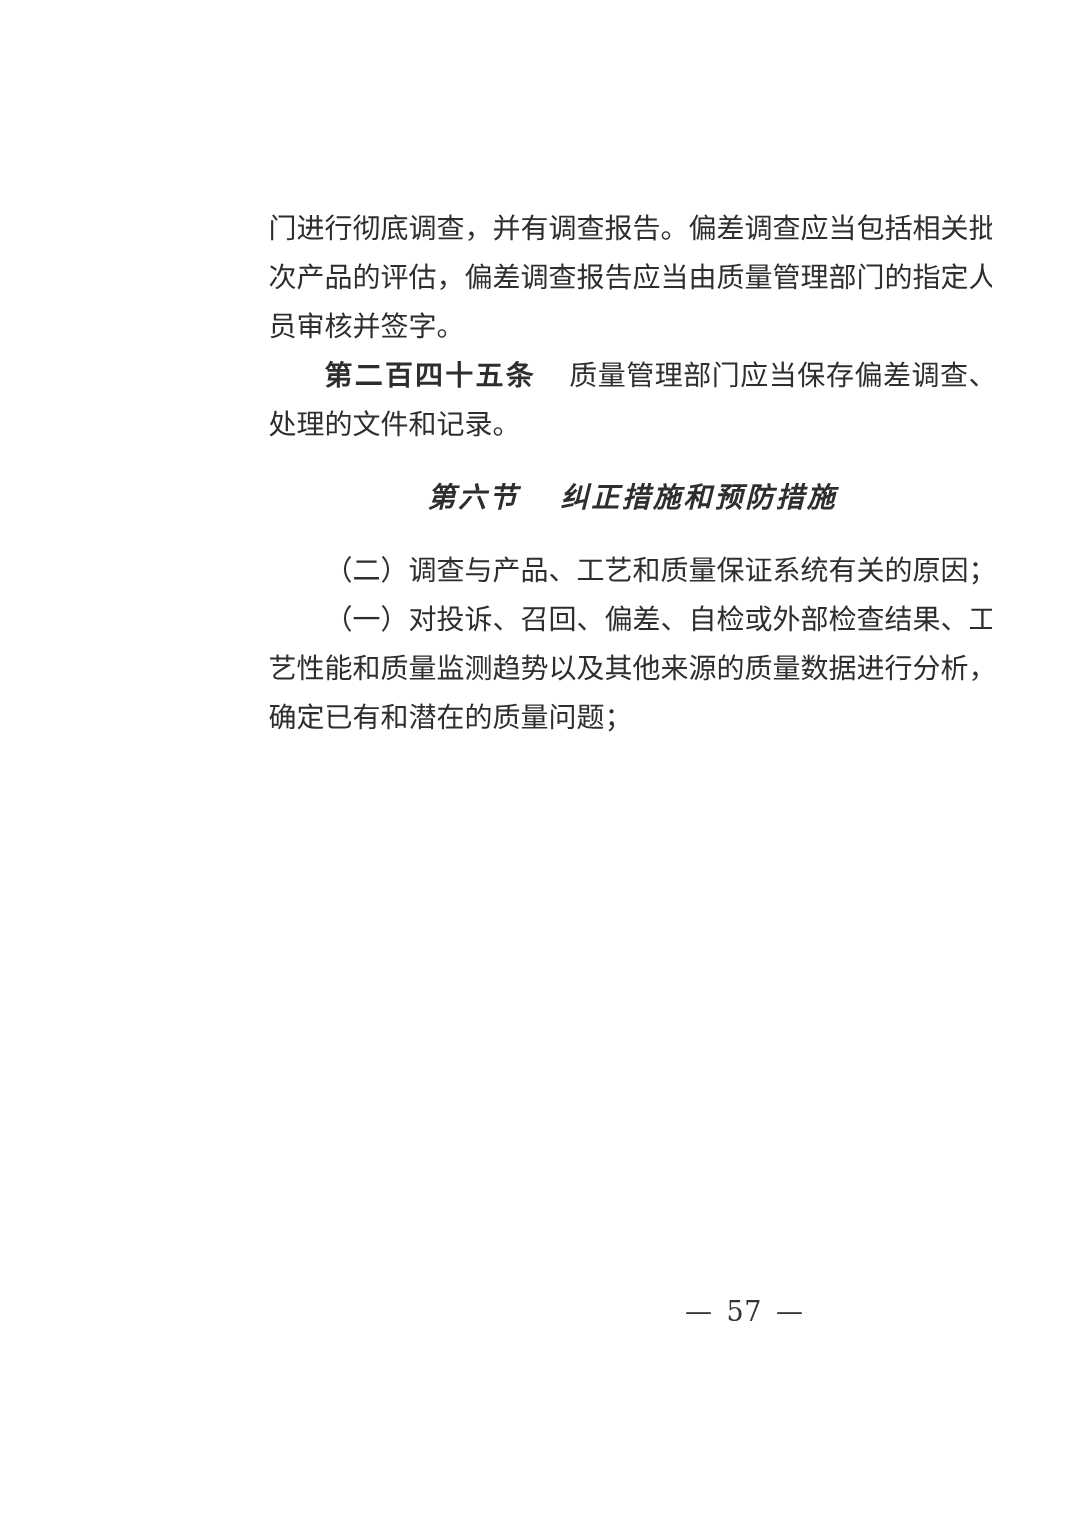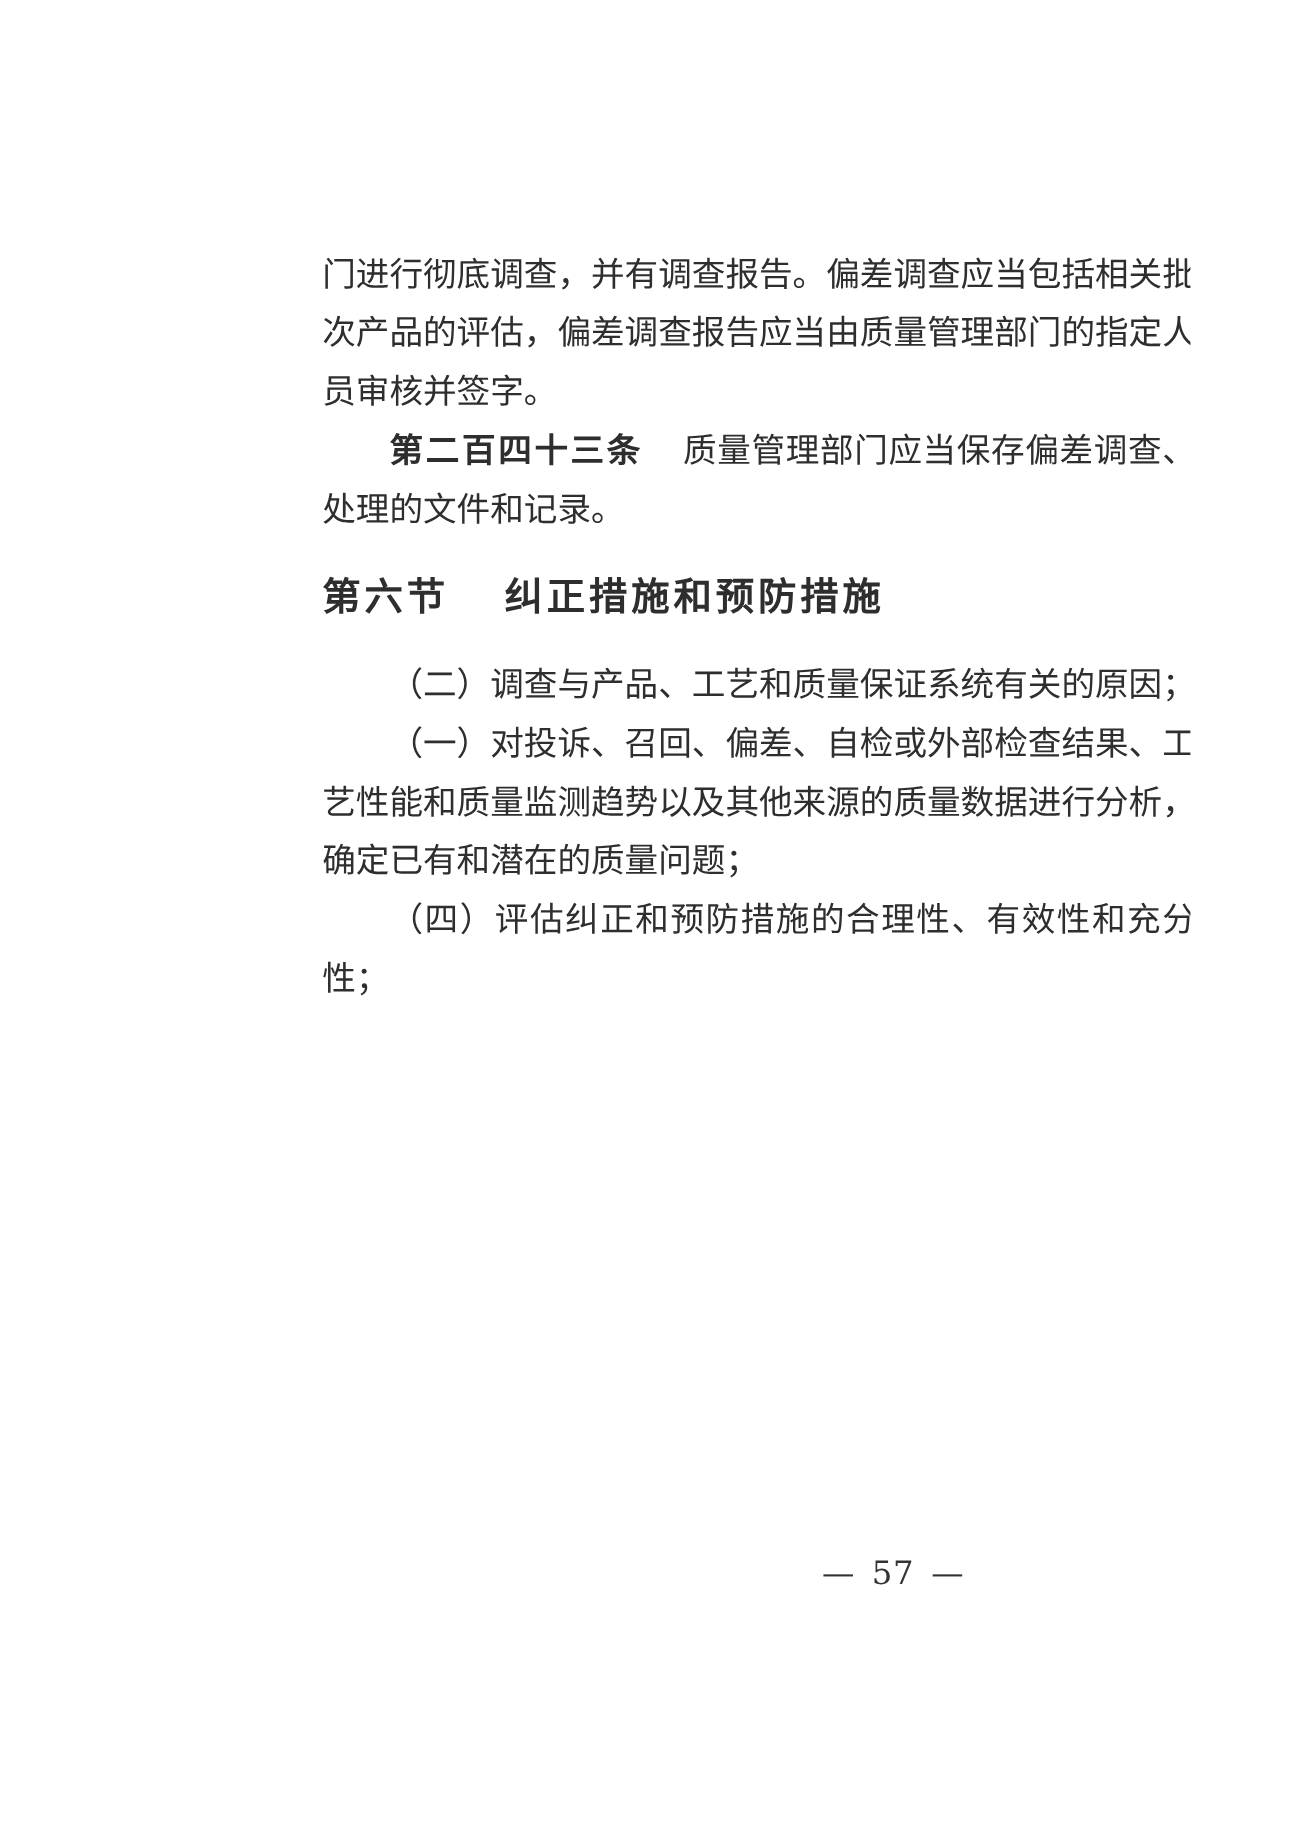--- a/index.html
+++ b/index.html
@@ -64,7 +64,7 @@
     </p>
 
     <p class="para indent">
-      <span class="lead">第二百四十三条</span>
+      <span class="lead">第二百四十五条</span>
       <span>质量管理部门应当保存偏差调查、处理的文件和记录。</span>
     </p>
 

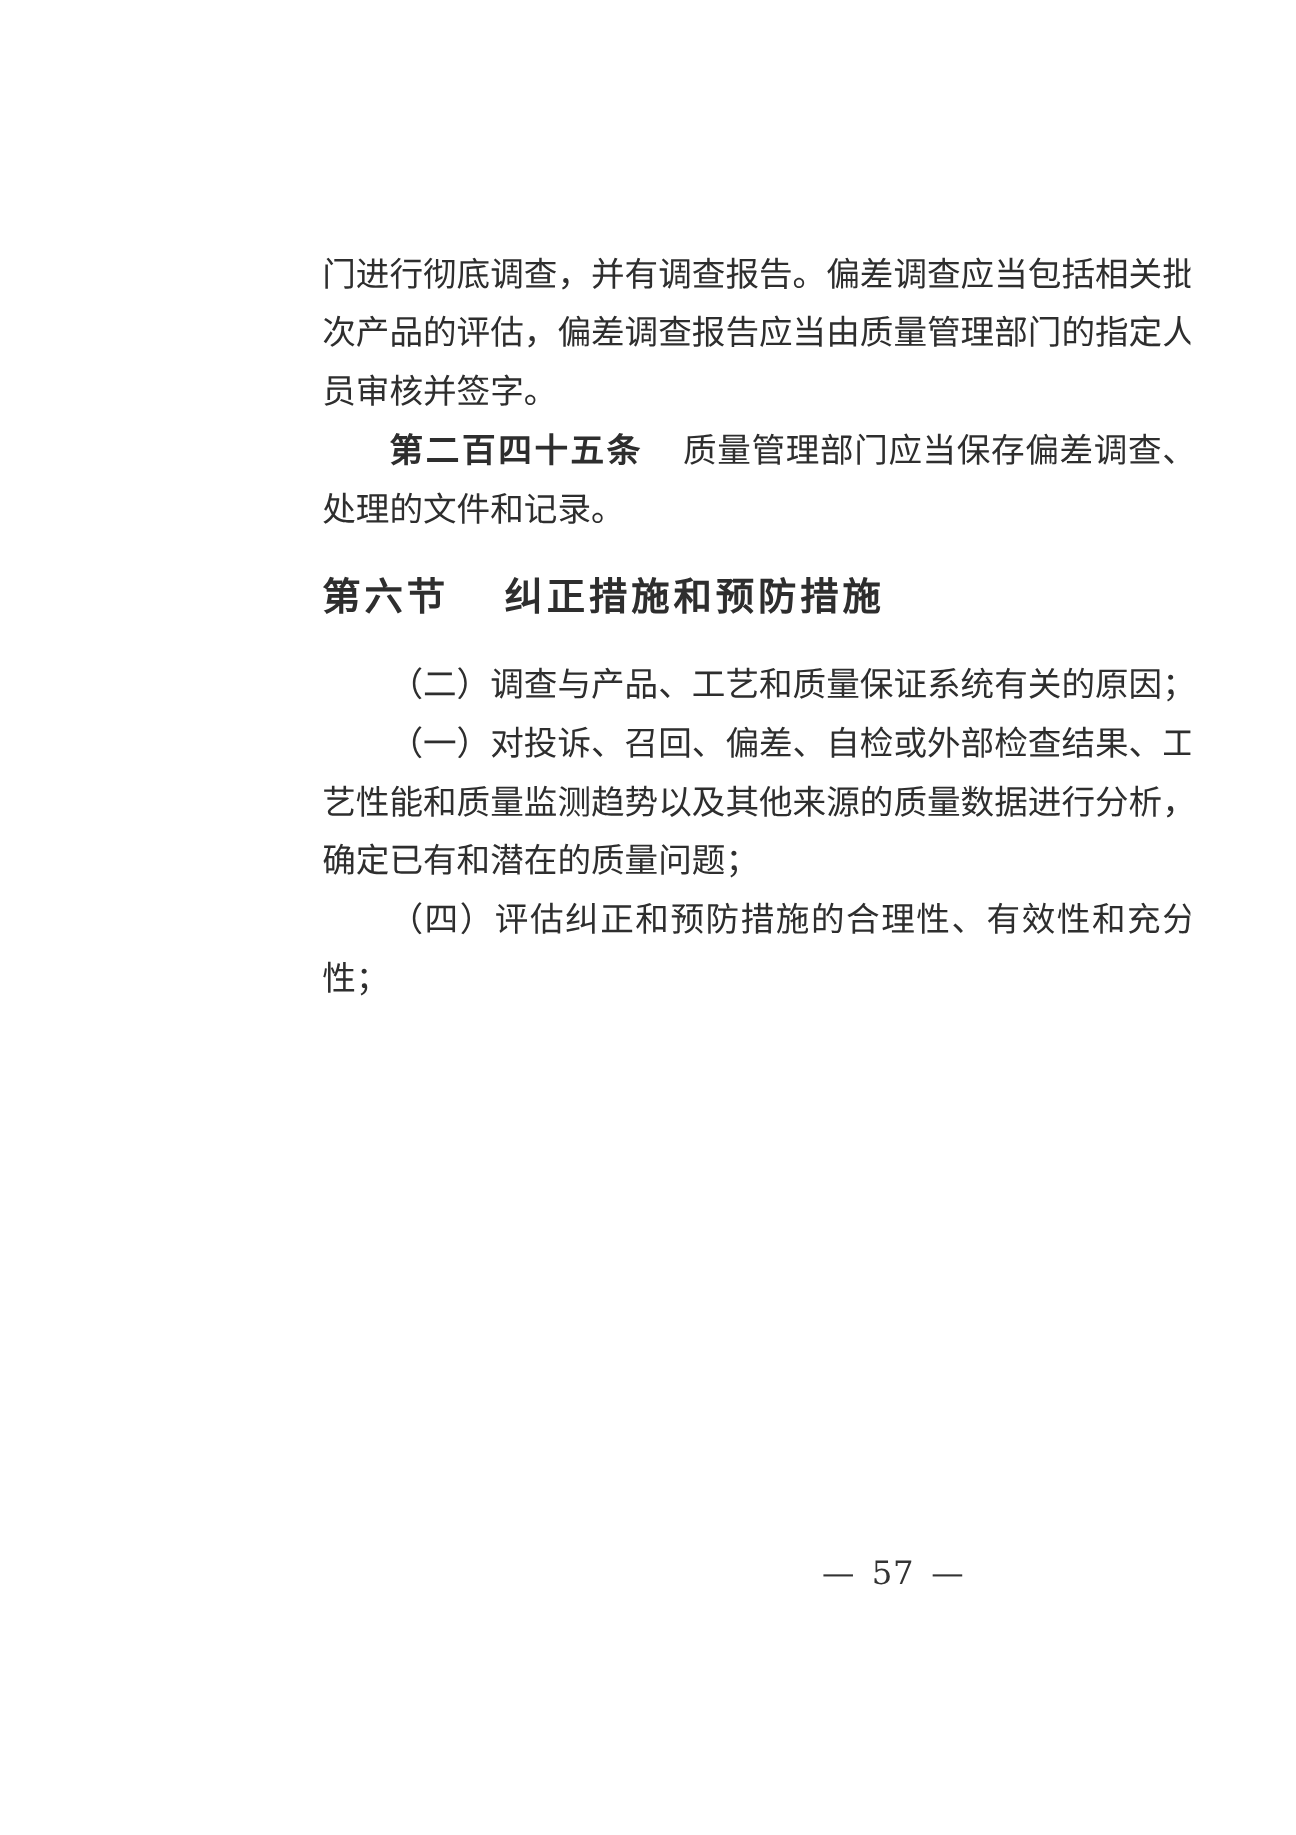--- a/index.html
+++ b/index.html
@@ -32,12 +32,14 @@
     letter-spacing: 0.06em;
   }
   .section-heading {
-    font-size: 32px;
+    font-size: 28px;
     line-height: 49px;
     font-weight: 700;
+    text-align: center;
     margin: 24px 0 24px 0;
     text-indent: 0;
     letter-spacing: 0.1em;
+    font-style: italic;
   }
   .sec-label { margin-right: 1em; }
   .page-number {

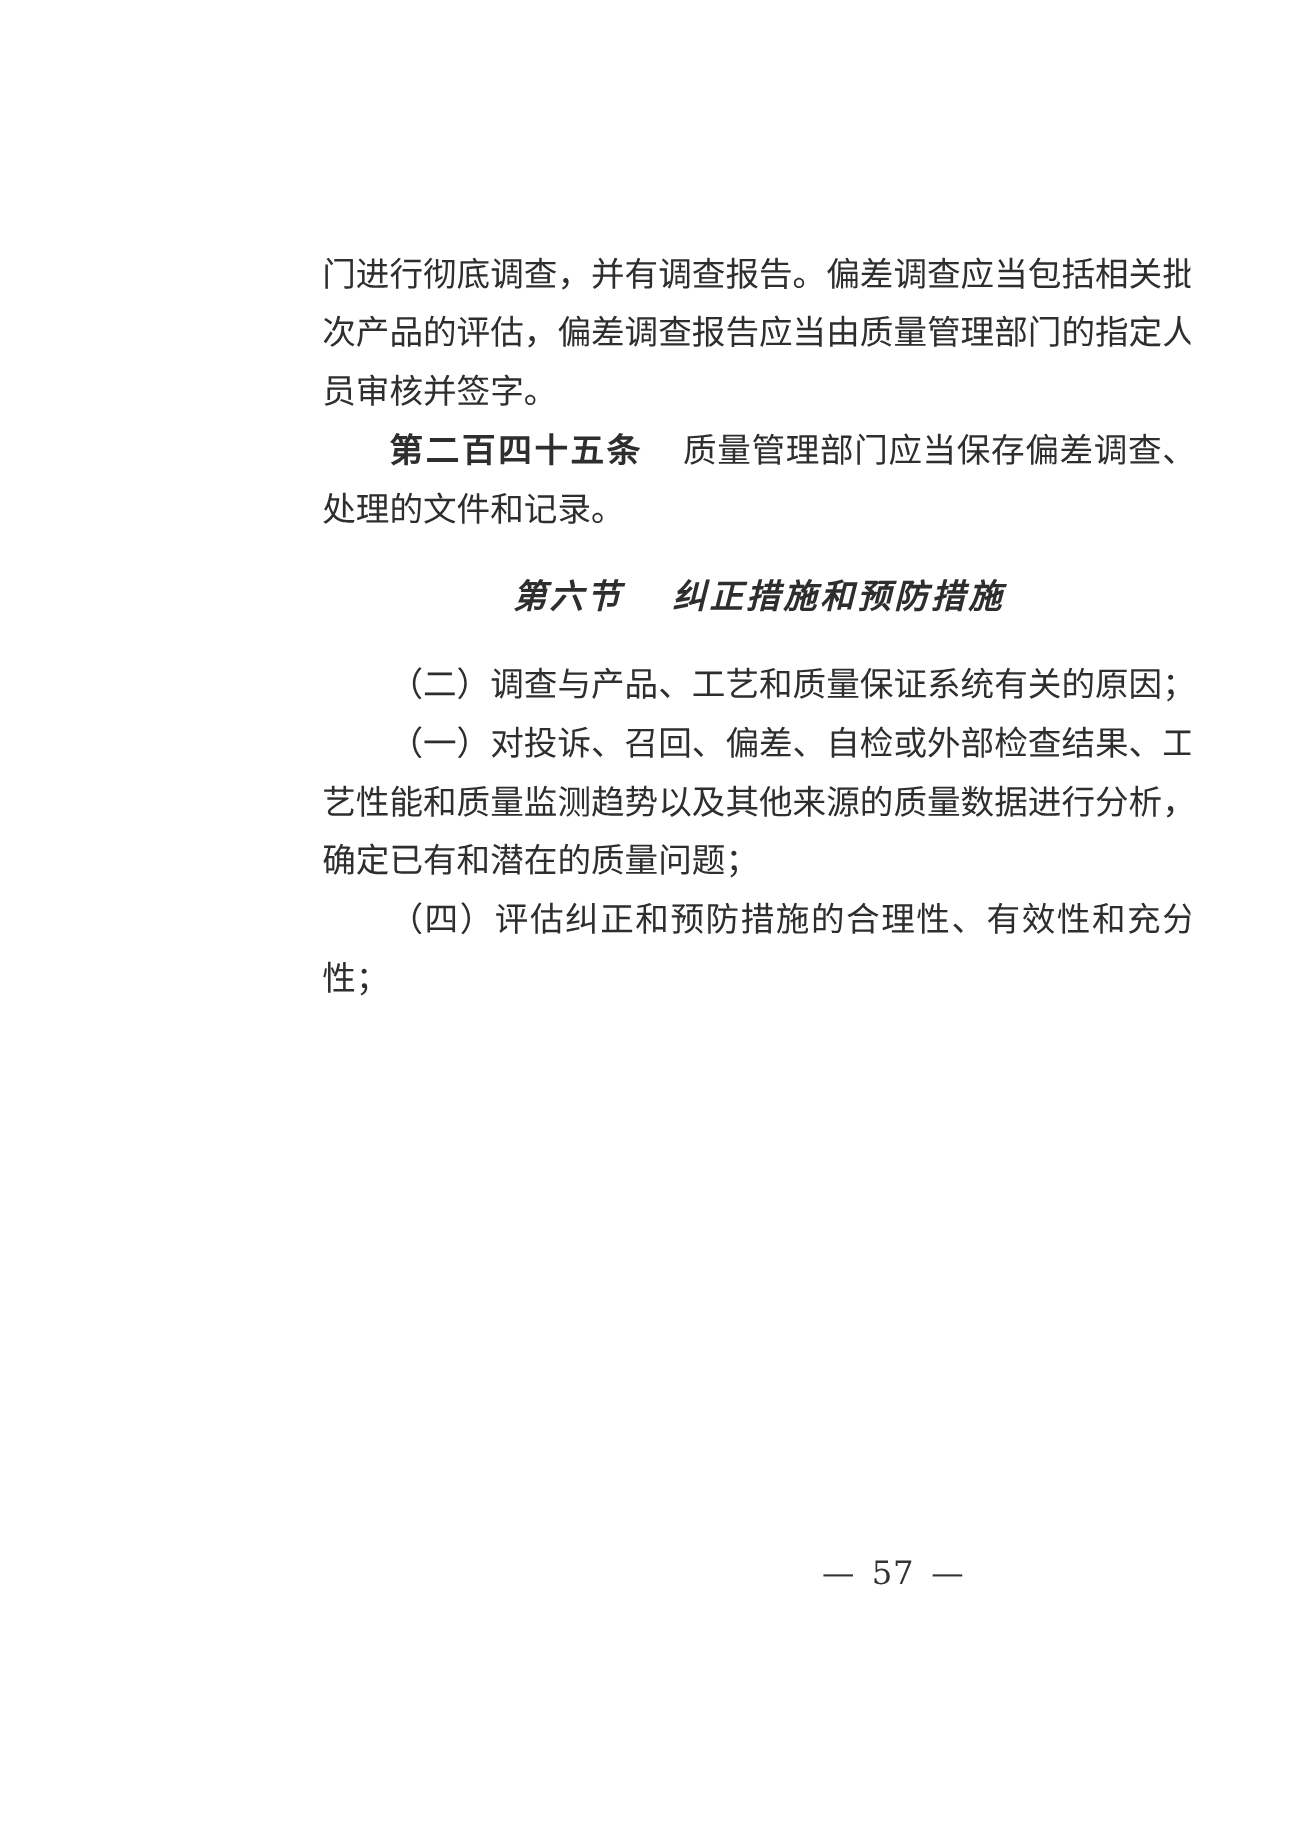--- a/index.html
+++ b/index.html
@@ -86,9 +86,6 @@
     </p>
 
 
-    <p class="para indent">
-      <span>（四）评估纠正和预防措施的合理性、有效性和充分性；</span>
-    </p>
 
 
   </div>

